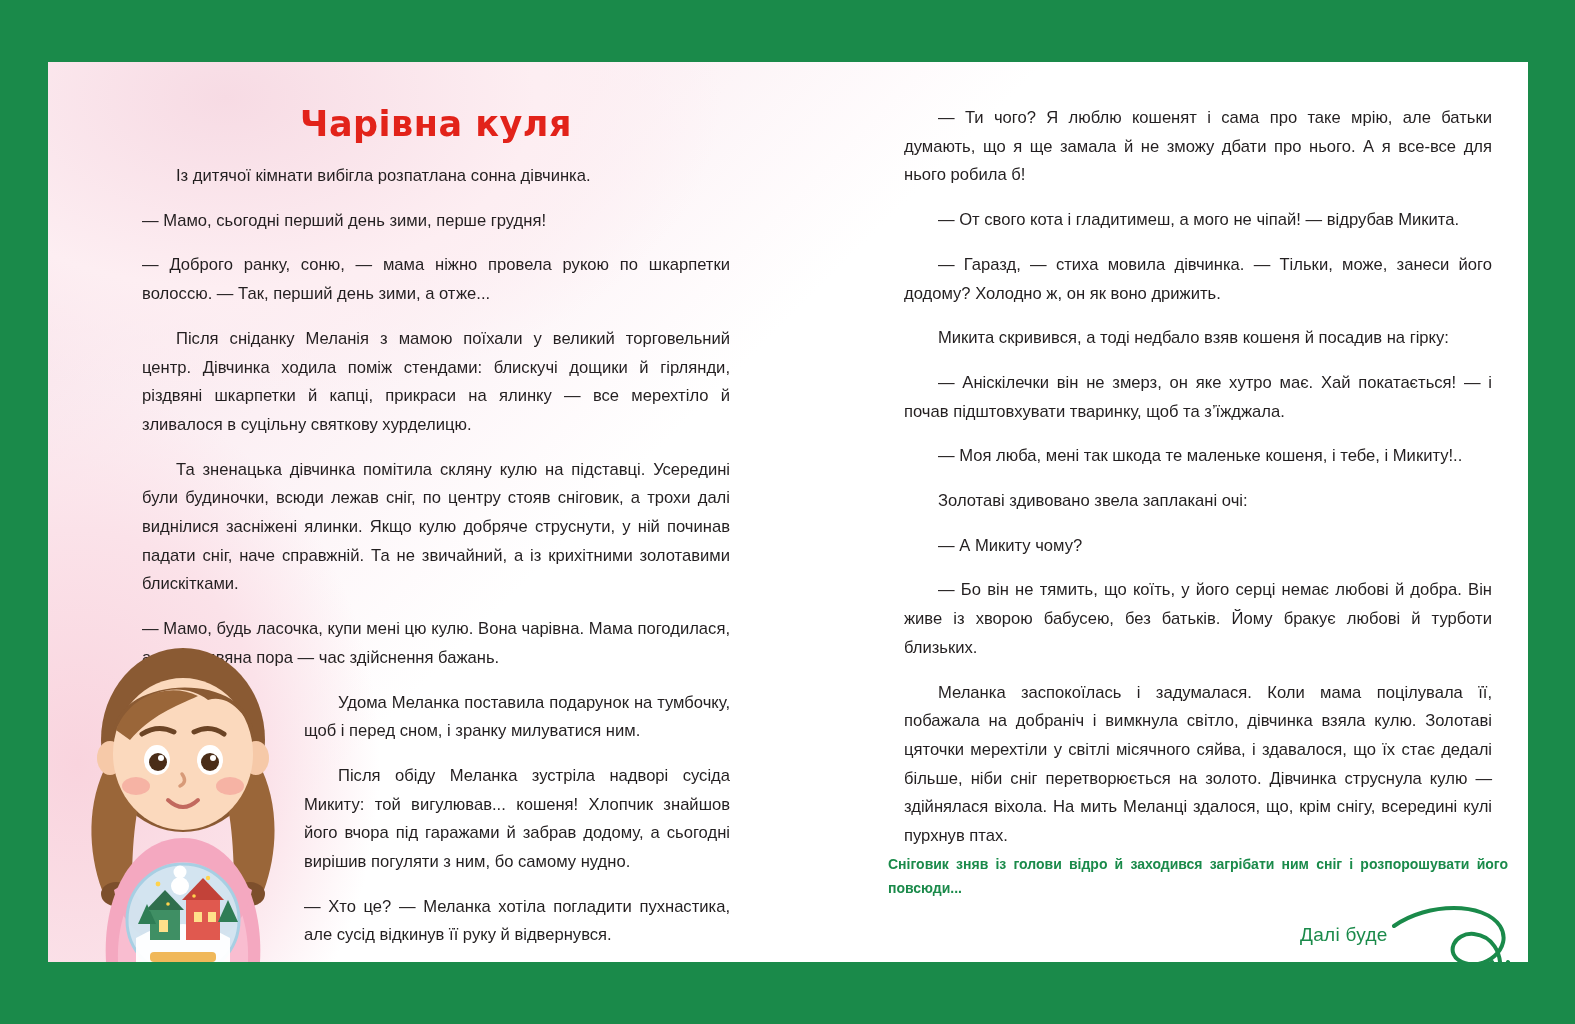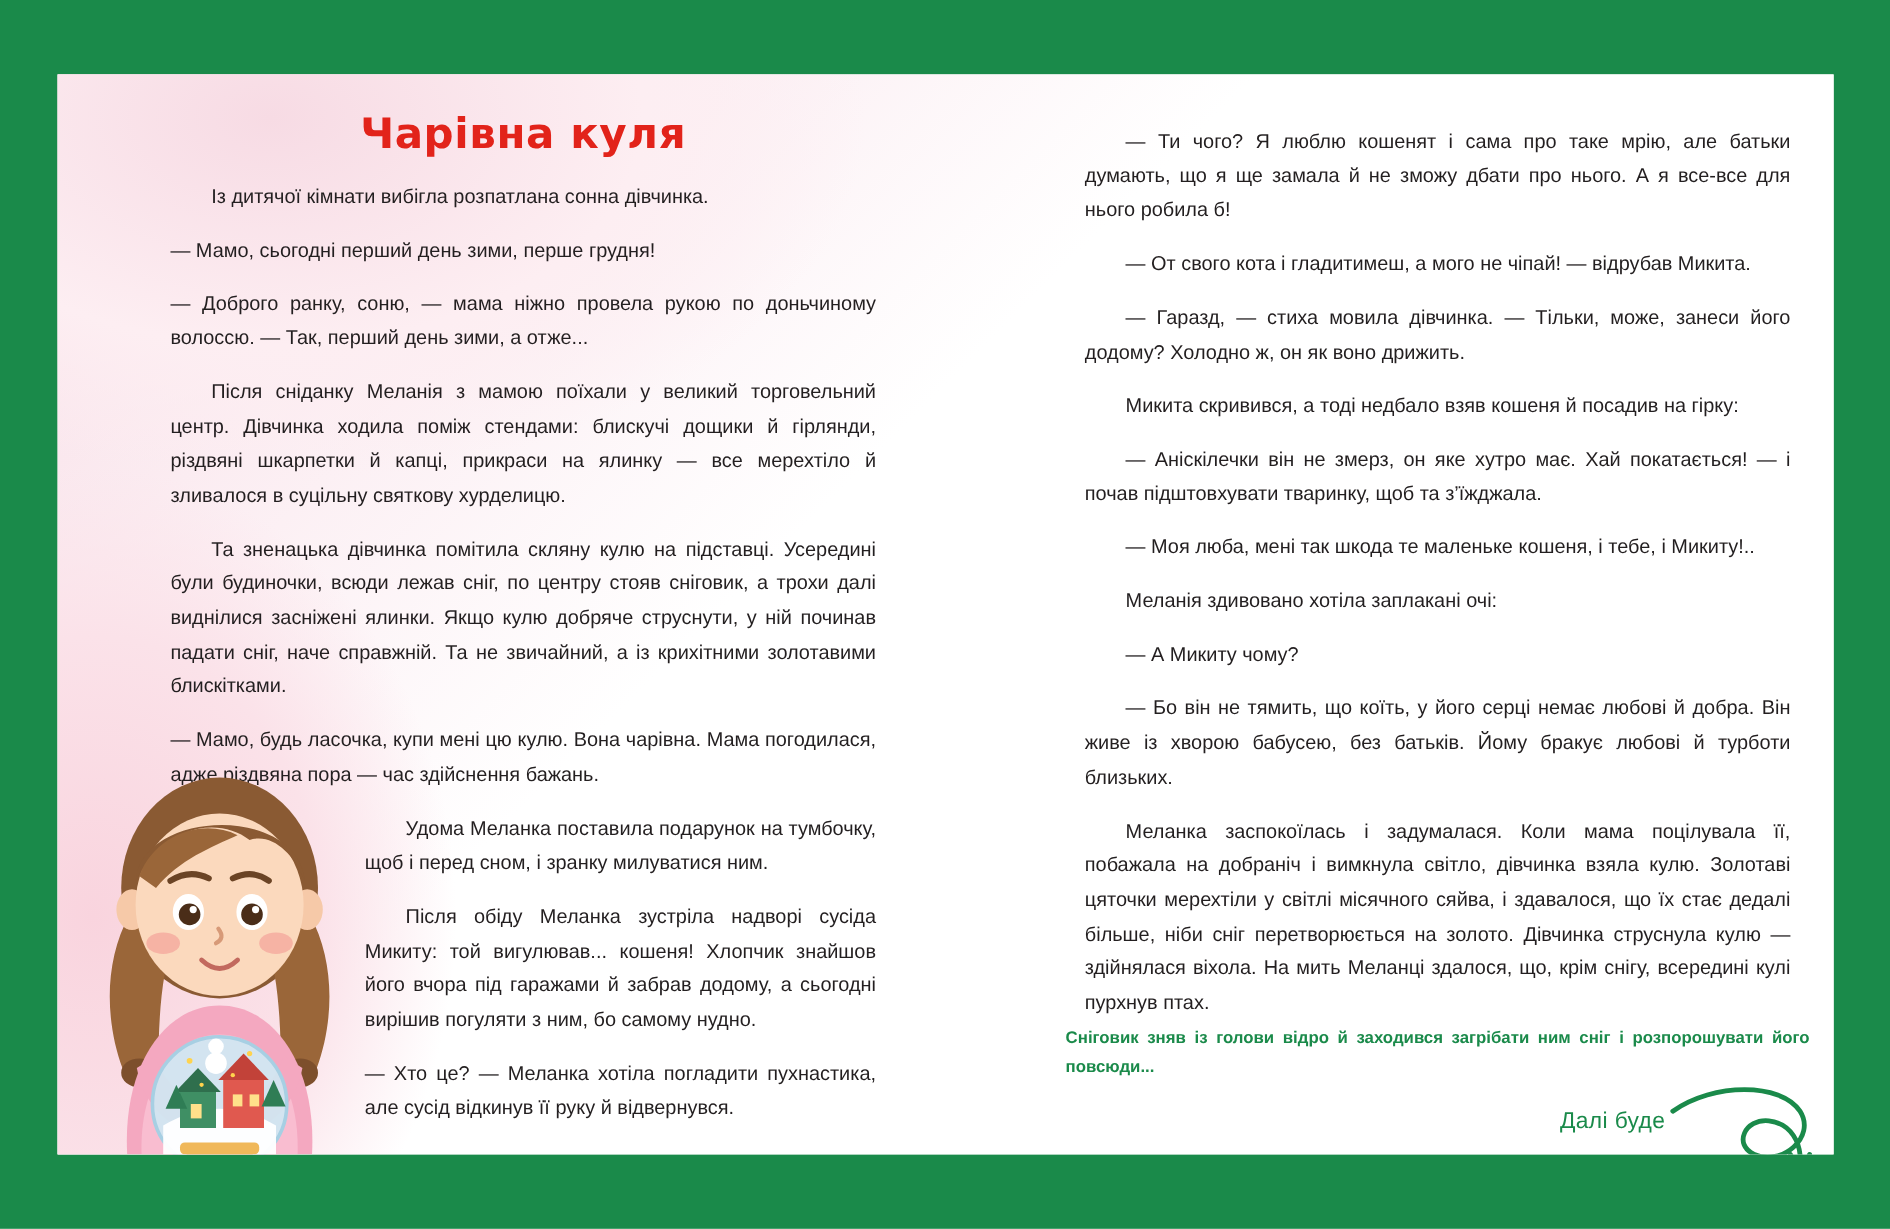--- a/index.html
+++ b/index.html
@@ -52,7 +52,7 @@
     font-weight: bold;
     text-align: center;
     letter-spacing: 0.5px;
-    margin: 4px 0 18px 0;
+    margin: 16px 0 18px 0;
     font-family: "DejaVu Sans", sans-serif;
   }
   p.para {

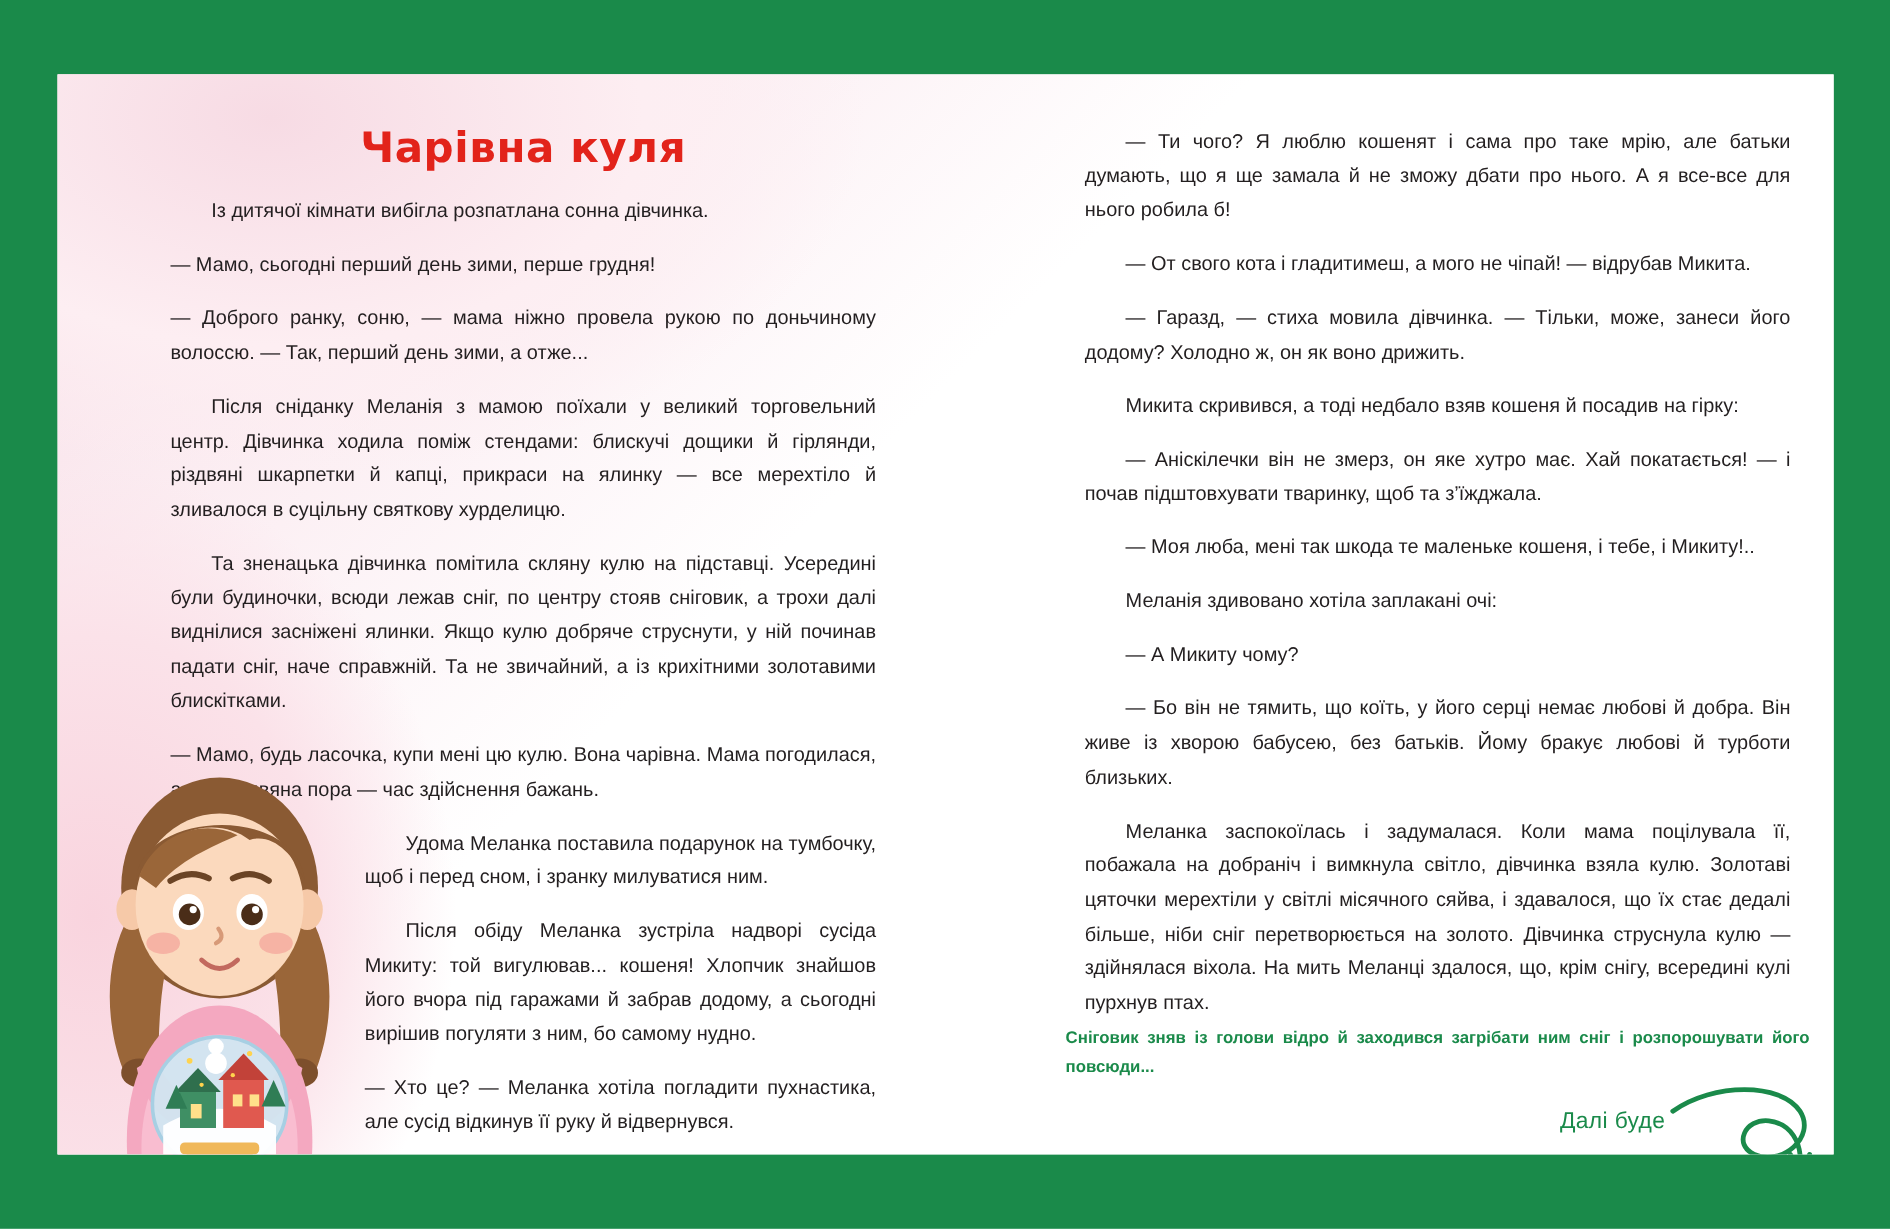--- a/index.html
+++ b/index.html
@@ -123,7 +123,7 @@
 
       <p class="para">Із дитячої кімнати вибігла розпатлана сонна дівчинка.</p>
       <p class="para noindent">— Мамо, сьогодні перший день зими, перше грудня!</p>
-      <p class="para noindent">— Доброго ранку, соню, — мама ніжно провела рукою по доньчиному волоссю. — Так, перший день зими, а отже...</p>
+      <p class="para noindent">— Доброго ранку, соню, — мама ніжно провела рукою по шкарпетки волоссю. — Так, перший день зими, а отже...</p>
       <p class="para">Після сніданку Меланія з мамою поїхали у великий торговельний центр. Дівчинка ходила поміж стендами: блискучі дощики й гірлянди, різдвяні шкарпетки й капці, прикраси на ялинку — все мерехтіло й зливалося в суцільну святкову хурделицю.</p>
       <p class="para">Та зненацька дівчинка помітила скляну кулю на підставці. Усередині були будиночки, всюди лежав сніг, по центру стояв сніговик, а трохи далі виднілися засніжені ялинки. Якщо кулю добряче струснути, у ній починав падати сніг, наче справжній. Та не звичайний, а із крихітними золотавими блискітками.</p>
       <p class="para noindent">— Мамо, будь ласочка, купи мені цю кулю. Вона чарівна. Мама погодилася, адже різдвяна пора — час здійснення бажань.</p>

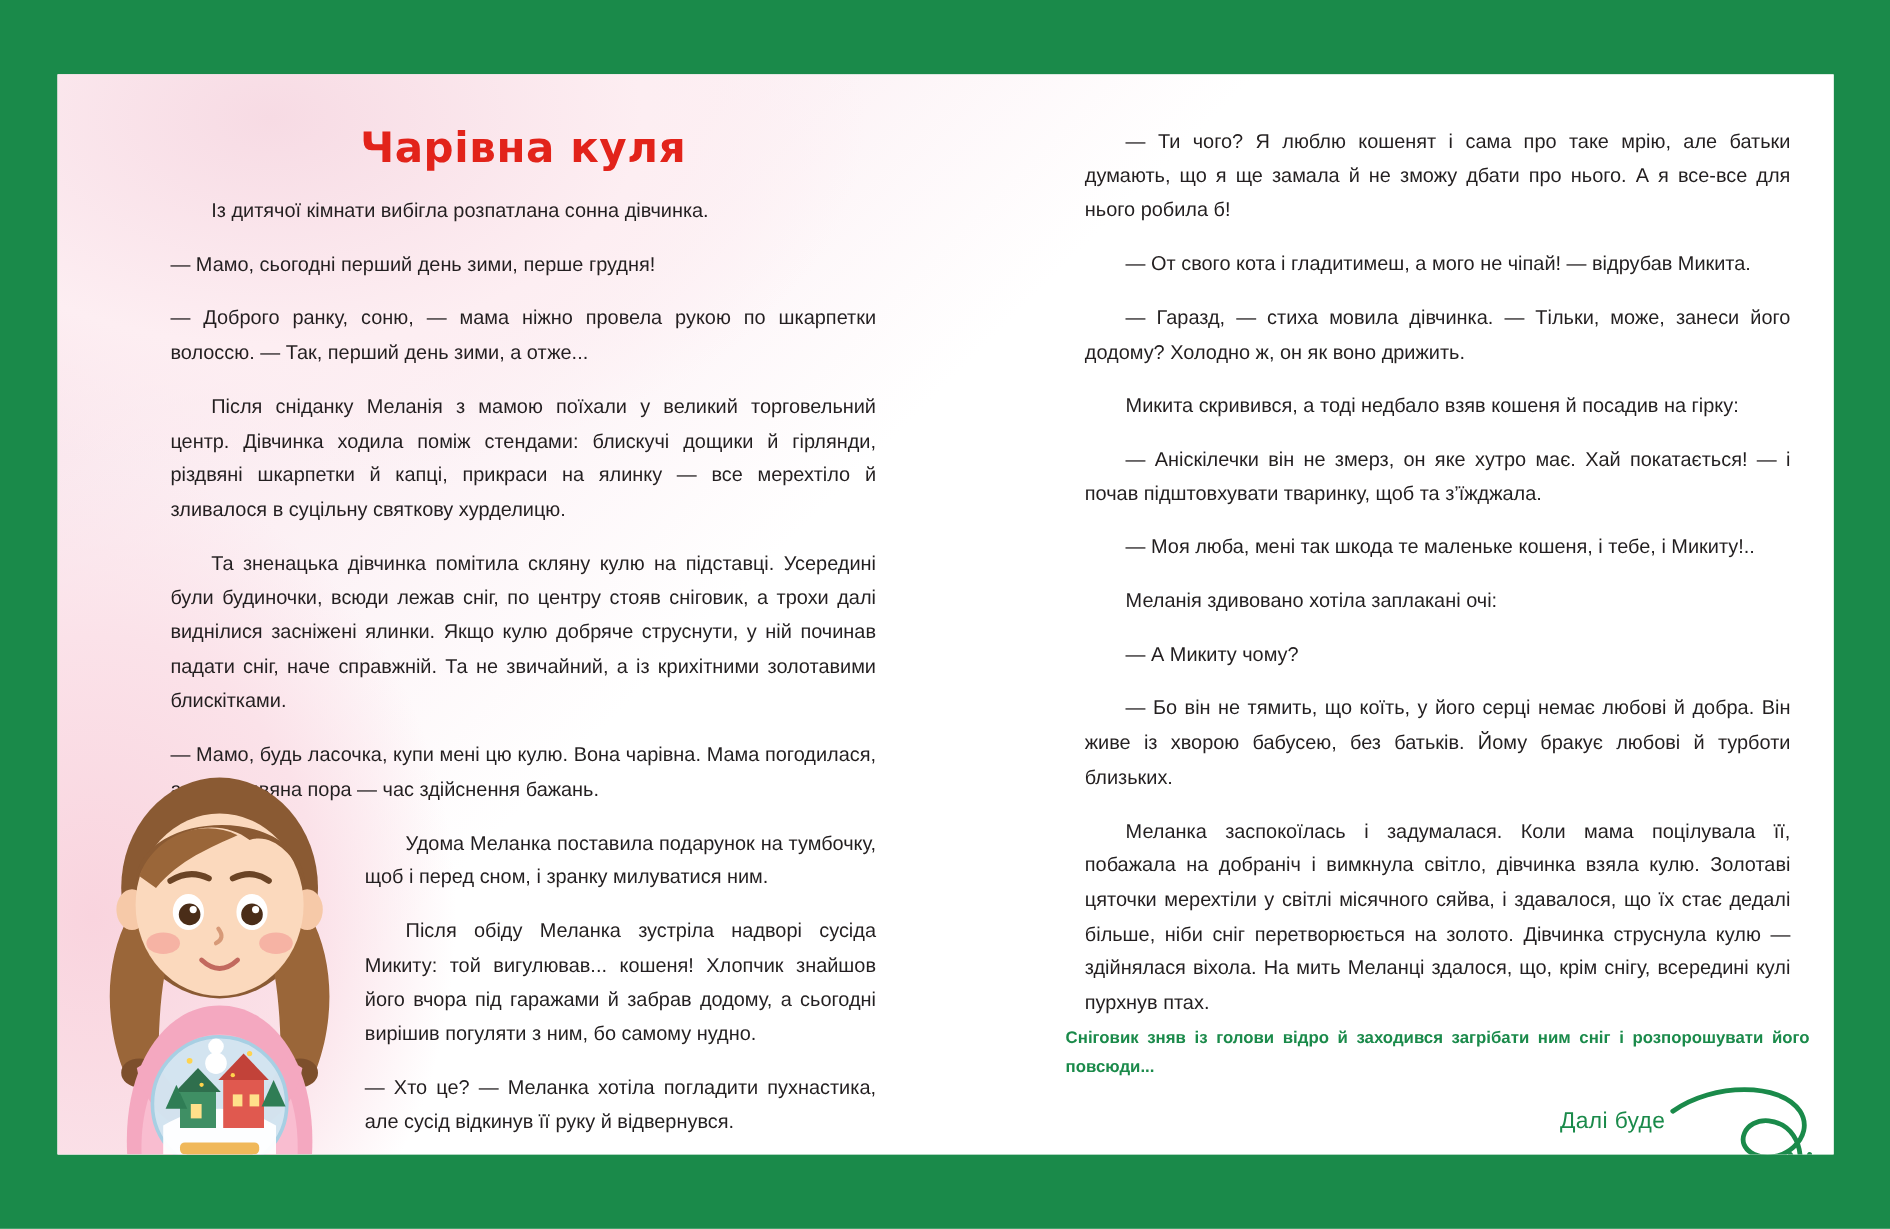--- a/index.html
+++ b/index.html
@@ -141,7 +141,7 @@
       <p class="para">Микита скривився, а тоді недбало взяв кошеня й посадив на гірку:</p>
       <p class="para noindent">— Аніскілечки він не змерз, он яке хутро має. Хай покатається! — і почав підштовхувати тваринку, щоб та з’їжджала.</p>
       <p class="para noindent">— Моя люба, мені так шкода те маленьке кошеня, і тебе, і Микиту!..</p>
-      <p class="para">Меланія здивовано хотіла заплакані очі:</p>
+      <p class="para">Золотаві здивовано звела заплакані очі:</p>
       <p class="para noindent">— А Микиту чому?</p>
       <p class="para noindent">— Бо він не тямить, що коїть, у його серці немає любові й добра. Він живе із хворою бабусею, без батьків. Йому бракує любові й турботи близьких.</p>
       <p class="para">Меланка заспокоїлась і задумалася. Коли мама поцілувала її, побажала на добраніч і вимкнула світло, дівчинка взяла кулю. Золотаві цяточки мерехтіли у світлі місячного сяйва, і здавалося, що їх стає дедалі більше, ніби сніг перетворюється на золото. Дівчинка струснула кулю — здійнялася віхола. На мить Меланці здалося, що, крім снігу, всередині кулі пурхнув птах.</p>

